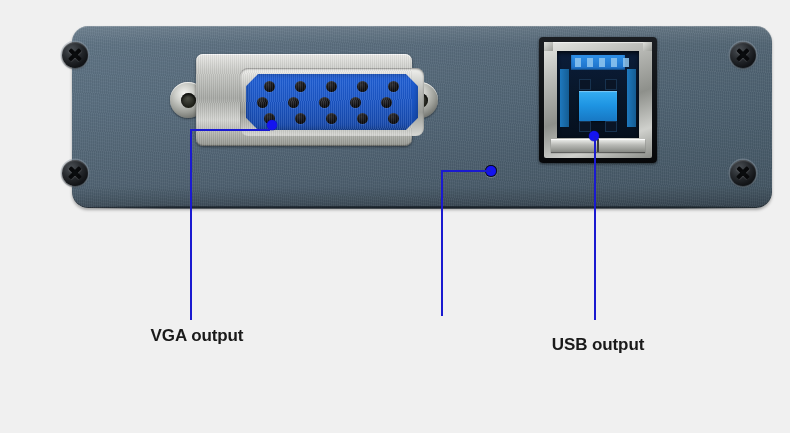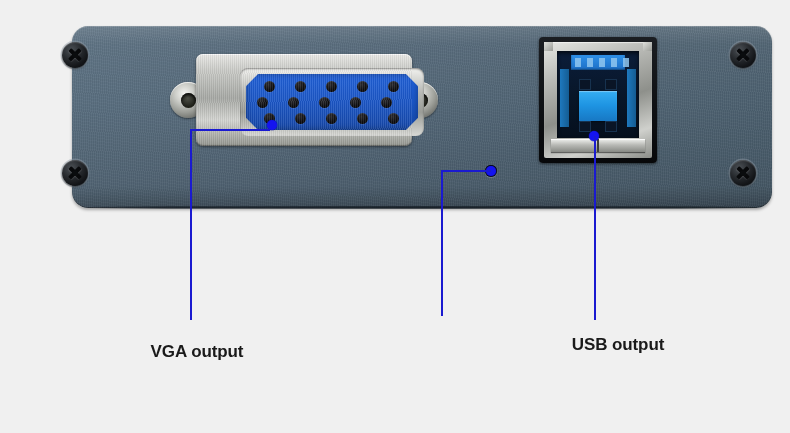--- a/index.html
+++ b/index.html
@@ -391,7 +391,7 @@
   <div class="callout-dot" style="left:267px; top:120px;"></div>
   <div class="cl-h" style="left:190px; top:129px; width:80px;"></div>
   <div class="cl-v" style="left:190px; top:129px; height:191px;"></div>
-  <div class="label" style="left:197px; top:342px;">VGA output</div>
+  <div class="label" style="left:197px; top:326px;">VGA output</div>
 
   <div class="callout-dot" style="left:486px; top:166px;"></div>
   <div class="cl-h" style="left:441px; top:170px; width:50px;"></div>

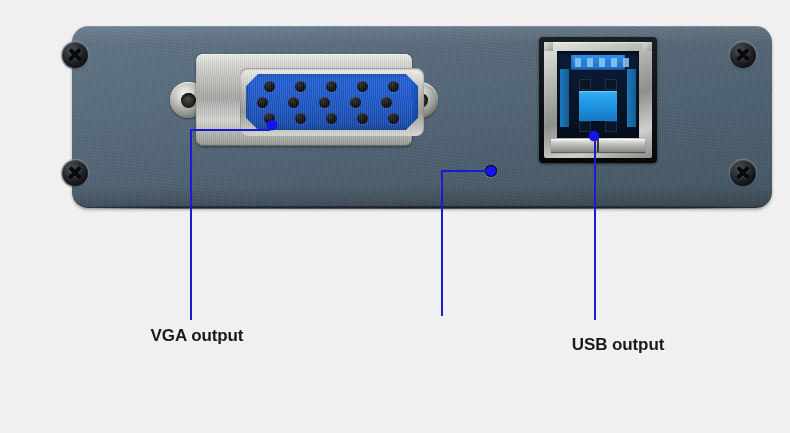--- a/index.html
+++ b/index.html
@@ -399,7 +399,7 @@
 
   <div class="callout-dot" style="left:589px; top:131px;"></div>
   <div class="cl-v" style="left:594px; top:136px; height:184px;"></div>
-  <div class="label" style="left:618px; top:335px;">USB output</div>
+  <div class="label" style="left:598px; top:335px;">USB output</div>
 
 </div>
 

